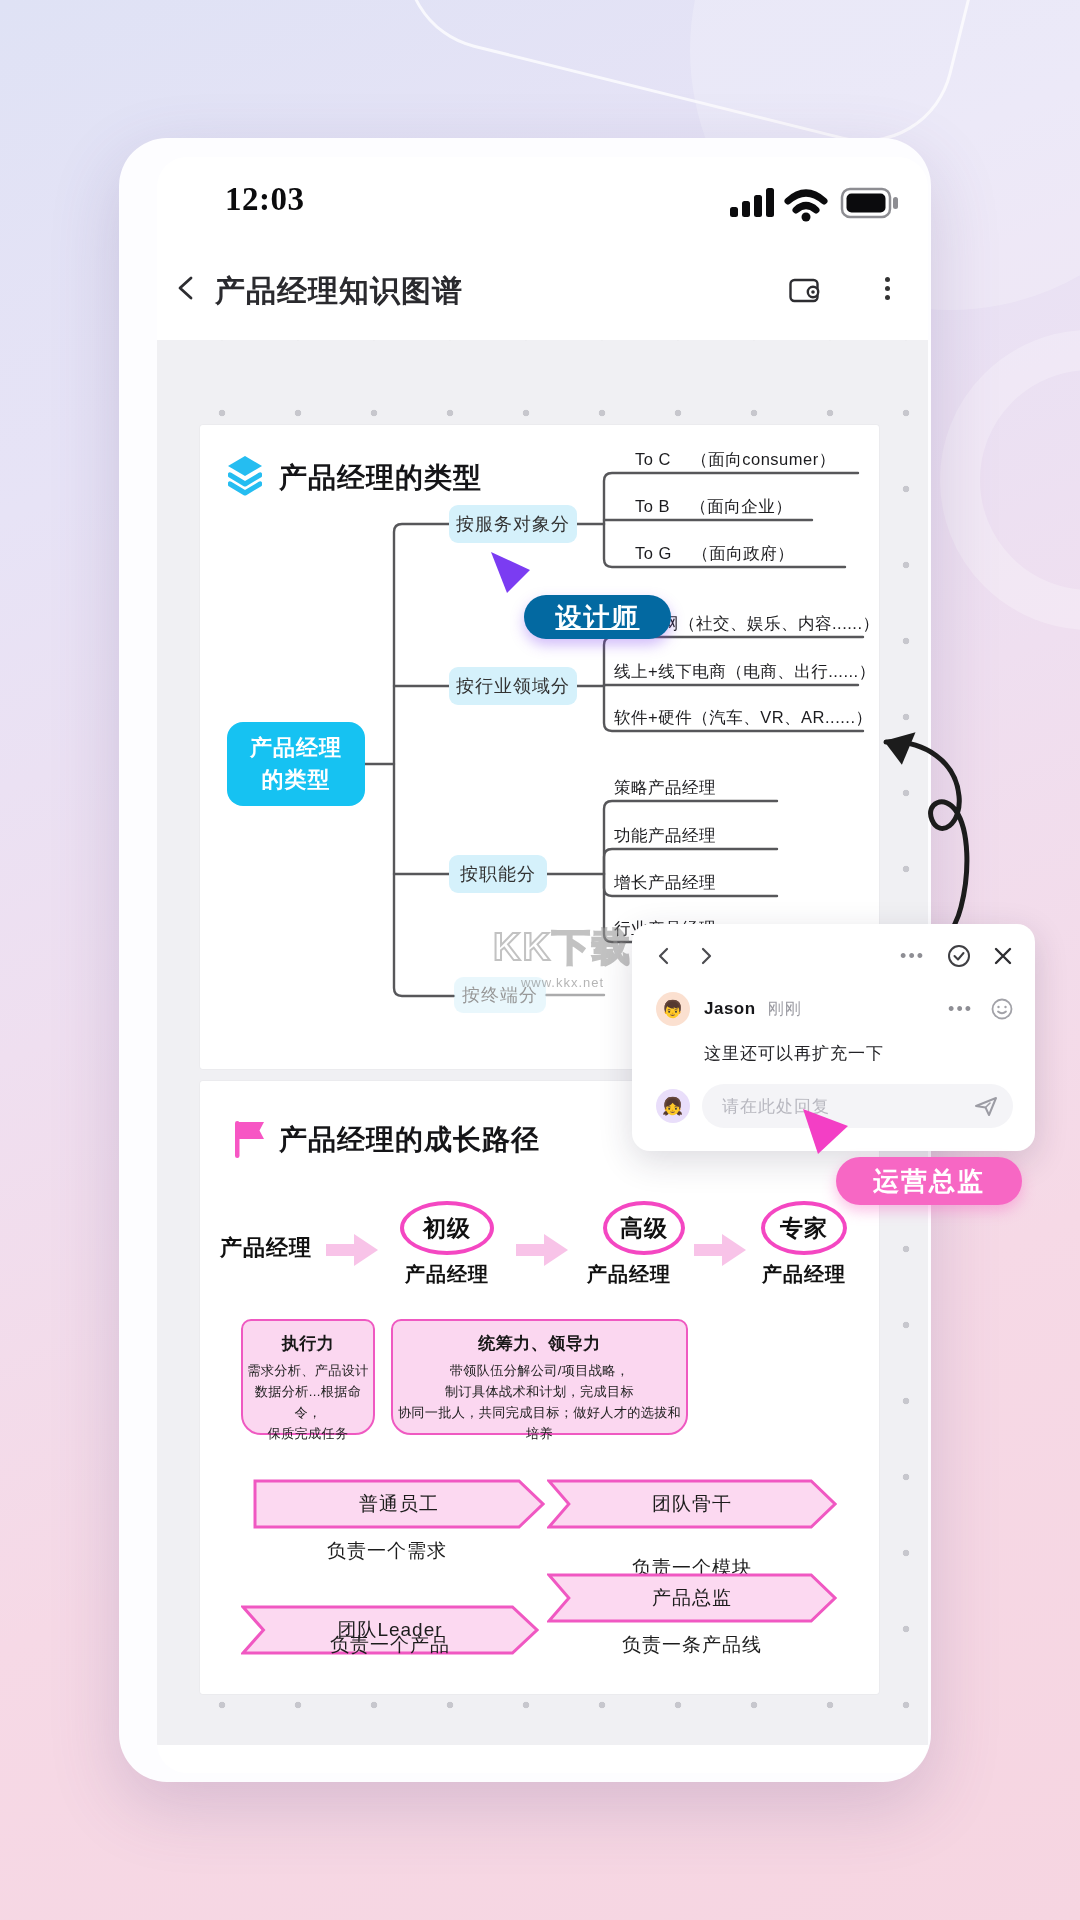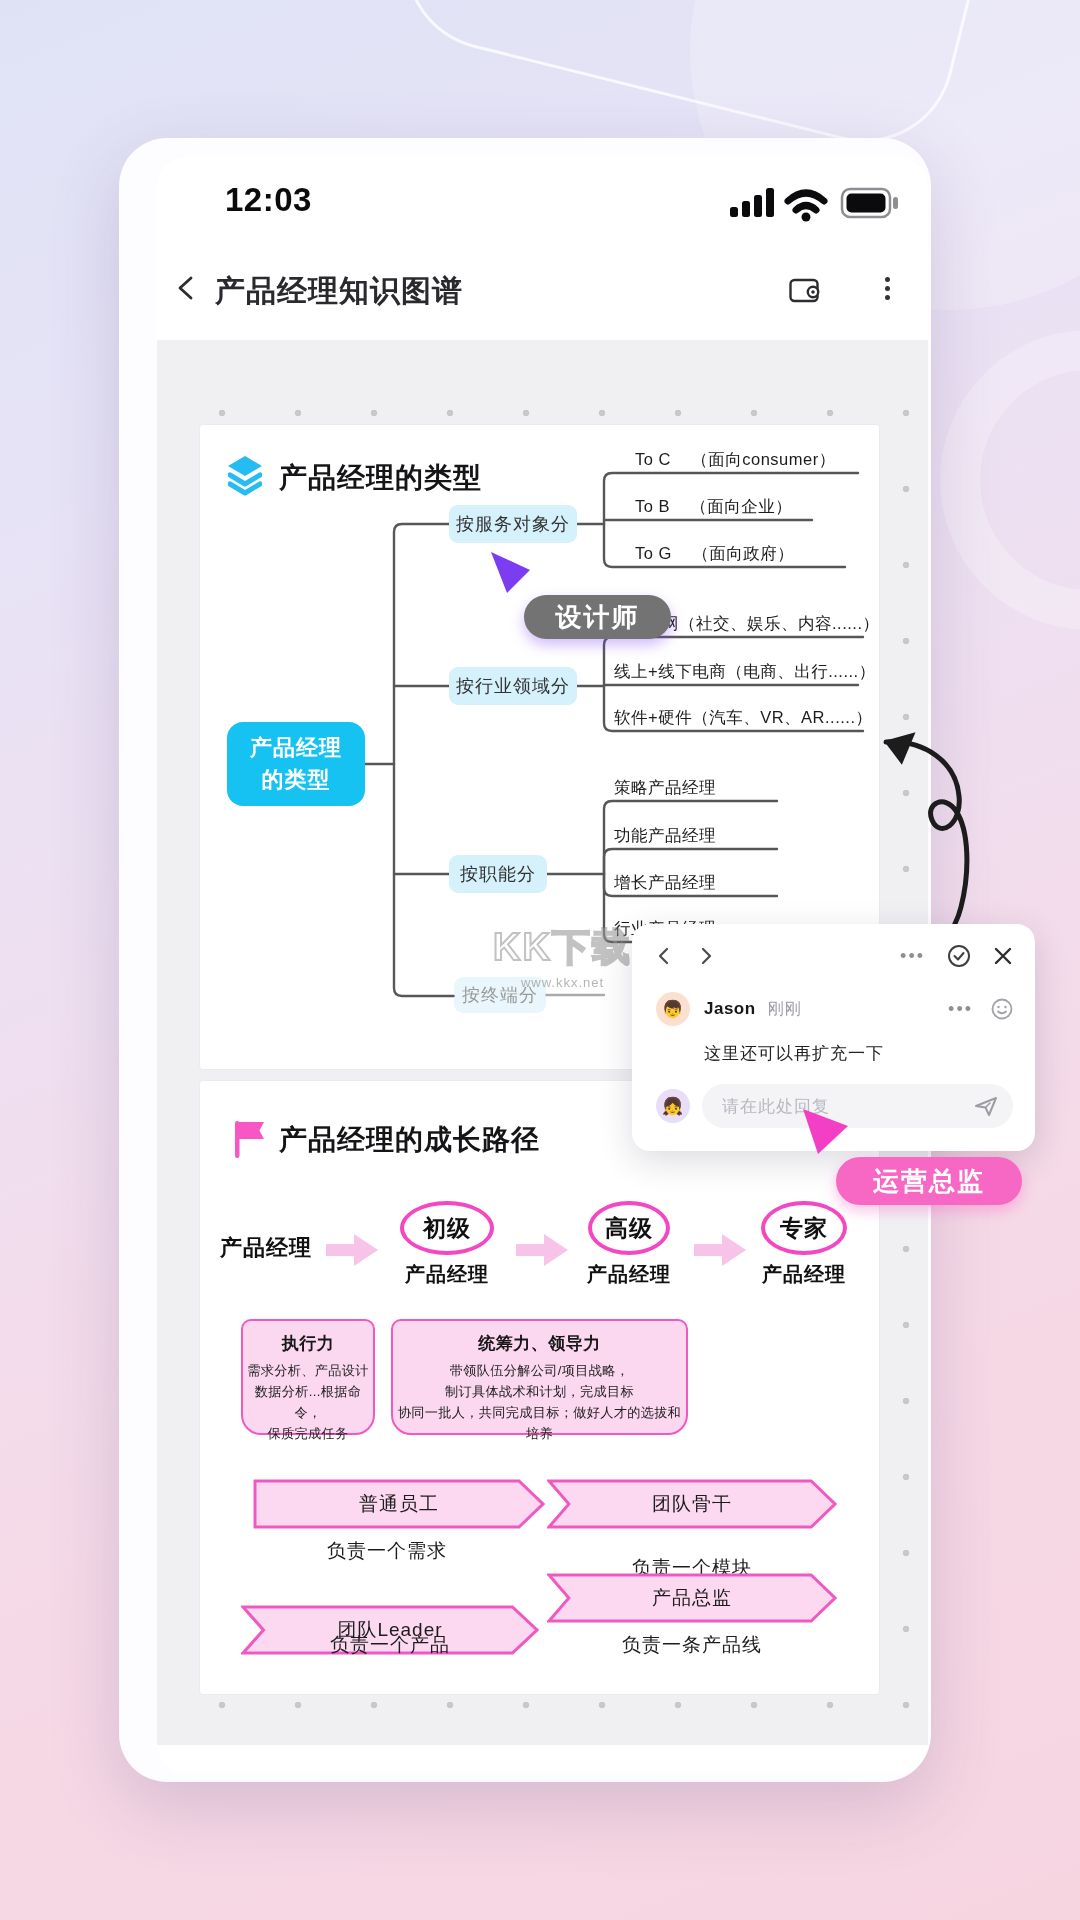--- a/index.html
+++ b/index.html
@@ -26,7 +26,7 @@
     background:#ffffff; border-radius:30px; overflow:hidden; }
 
   
-  .time { position:absolute; left:68px; top:24px; font-size:33px; font-weight:700; color:#0b0b0d; letter-spacing:.5px; }
+  .time { position:absolute; left:68px; top:24px; font-size:33px; font-weight:700; color:#0b0b0d; letter-spacing:.5px;font-family:Liberation Serif, serif; }
   .sicons { position:absolute; right:22px; top:26px; }
 
   

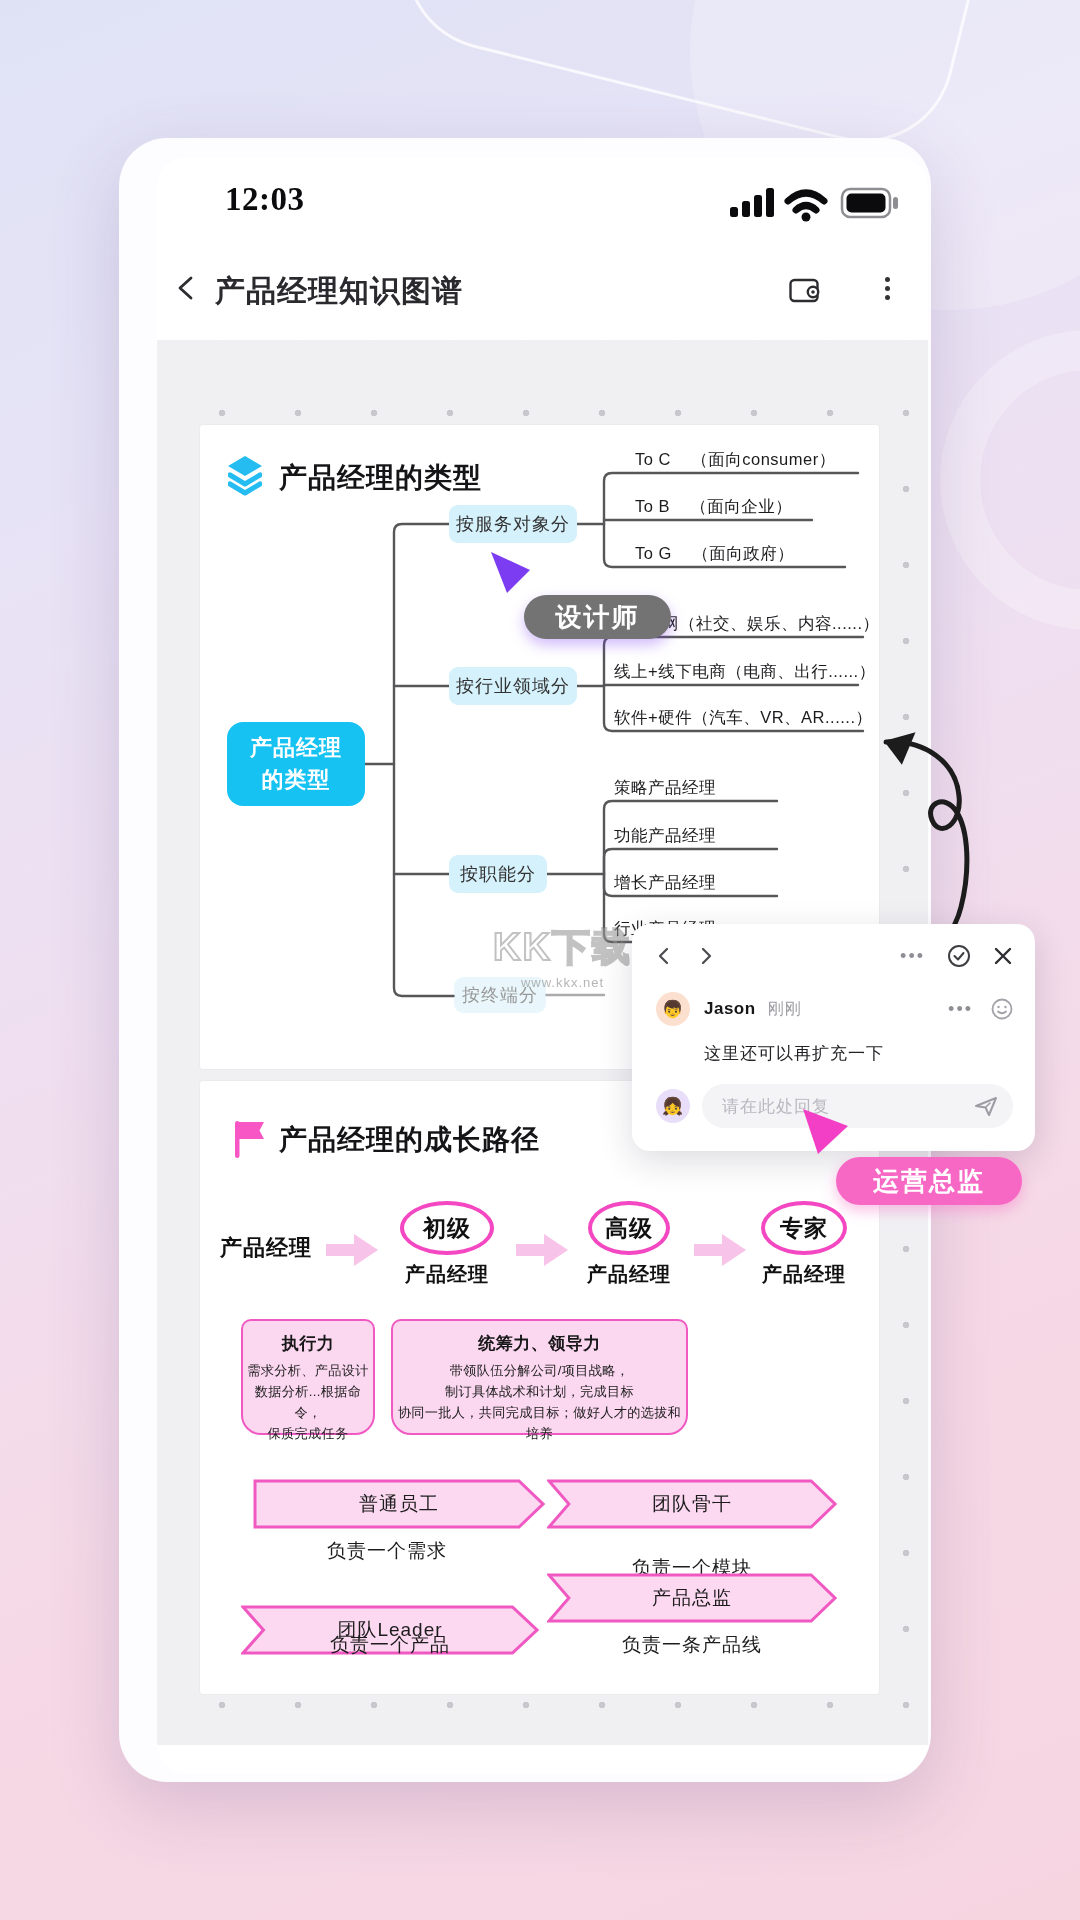--- a/index.html
+++ b/index.html
@@ -64,8 +64,8 @@
   
   .pill { position:absolute; display:flex; align-items:center; justify-content:center;
     color:#fff; font-weight:600; border-radius:999px; letter-spacing:2px; }
-  .pill-designer { left:524px; top:595px; width:147px; height:44px; background:#737373; font-size:26px;
-    box-shadow:0 6px 14px rgba(123,60,242,.35); z-index:20; }
+  .pill-designer { left:524px; top:595px; width:147px; height:44px; background:#0369a1; font-size:26px;
+    box-shadow:0 6px 14px rgba(123,60,242,.35); z-index:20;text-decoration:underline; }
   .pill-ops { left:836px; top:1157px; width:186px; height:48px; background:#f767c4; font-size:26px;
     box-shadow:0 6px 14px rgba(247,103,196,.4); z-index:46; }
   .cursor-purple { left:488px; top:549px; width:46px; height:48px; z-index:21; }

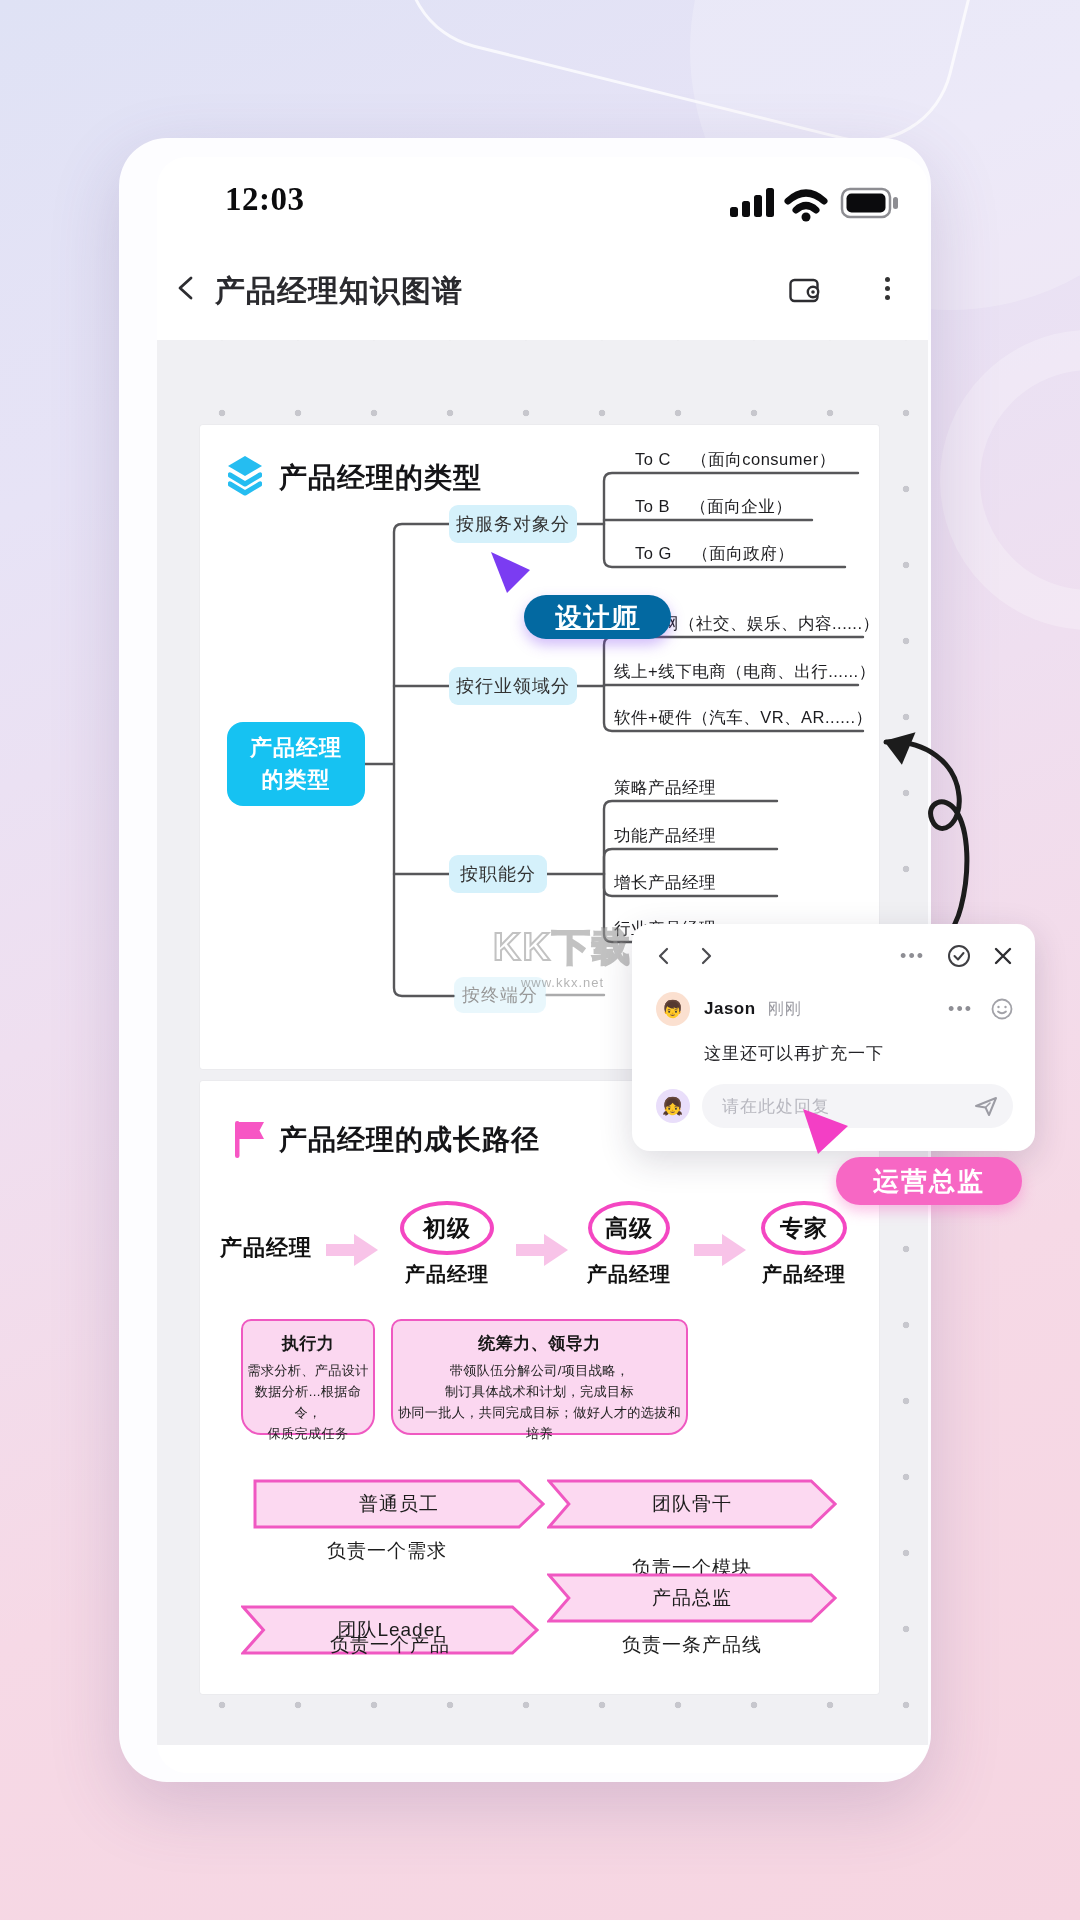--- a/index.html
+++ b/index.html
@@ -245,7 +245,7 @@
       </svg>
 
       <div class="g-oval" style="left:200px; top:120px; width:94px;">初级</div>
-      <div class="g-oval" style="left:388px; top:120px; width:82px;font-family:Liberation Mono, monospace;">高级</div>
+      <div class="g-oval" style="left:403px; top:120px; width:82px;font-family:Liberation Mono, monospace;">高级</div>
       <div class="g-oval" style="left:561px; top:120px; width:86px;">专家</div>
       <div class="g-ovlabel" style="left:182px;">产品经理</div>
       <div class="g-ovlabel" style="left:364px;">产品经理</div>

